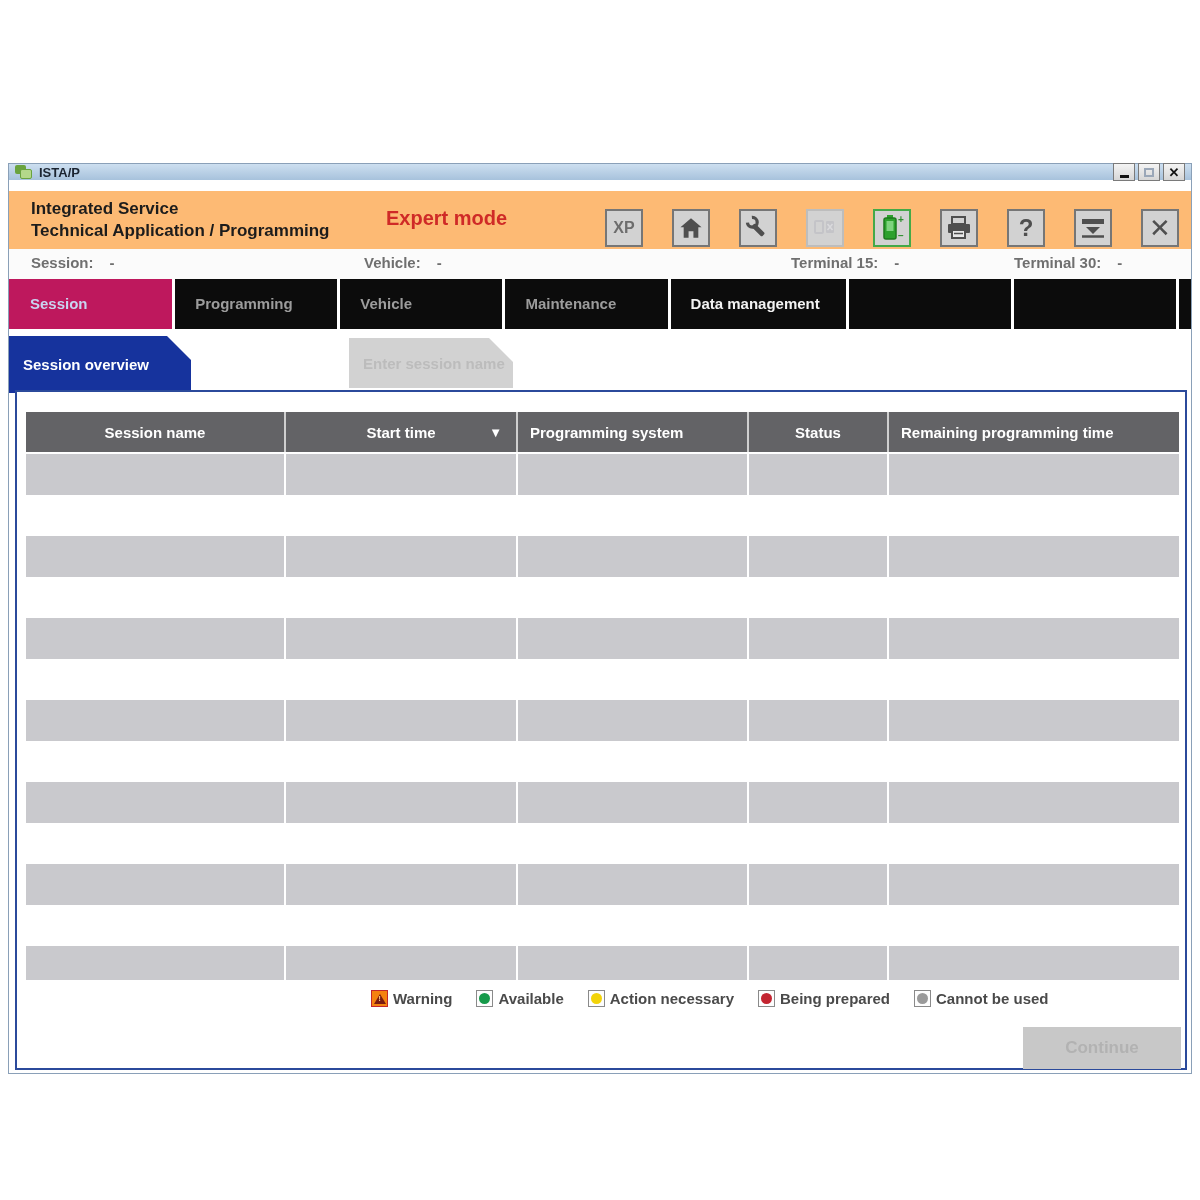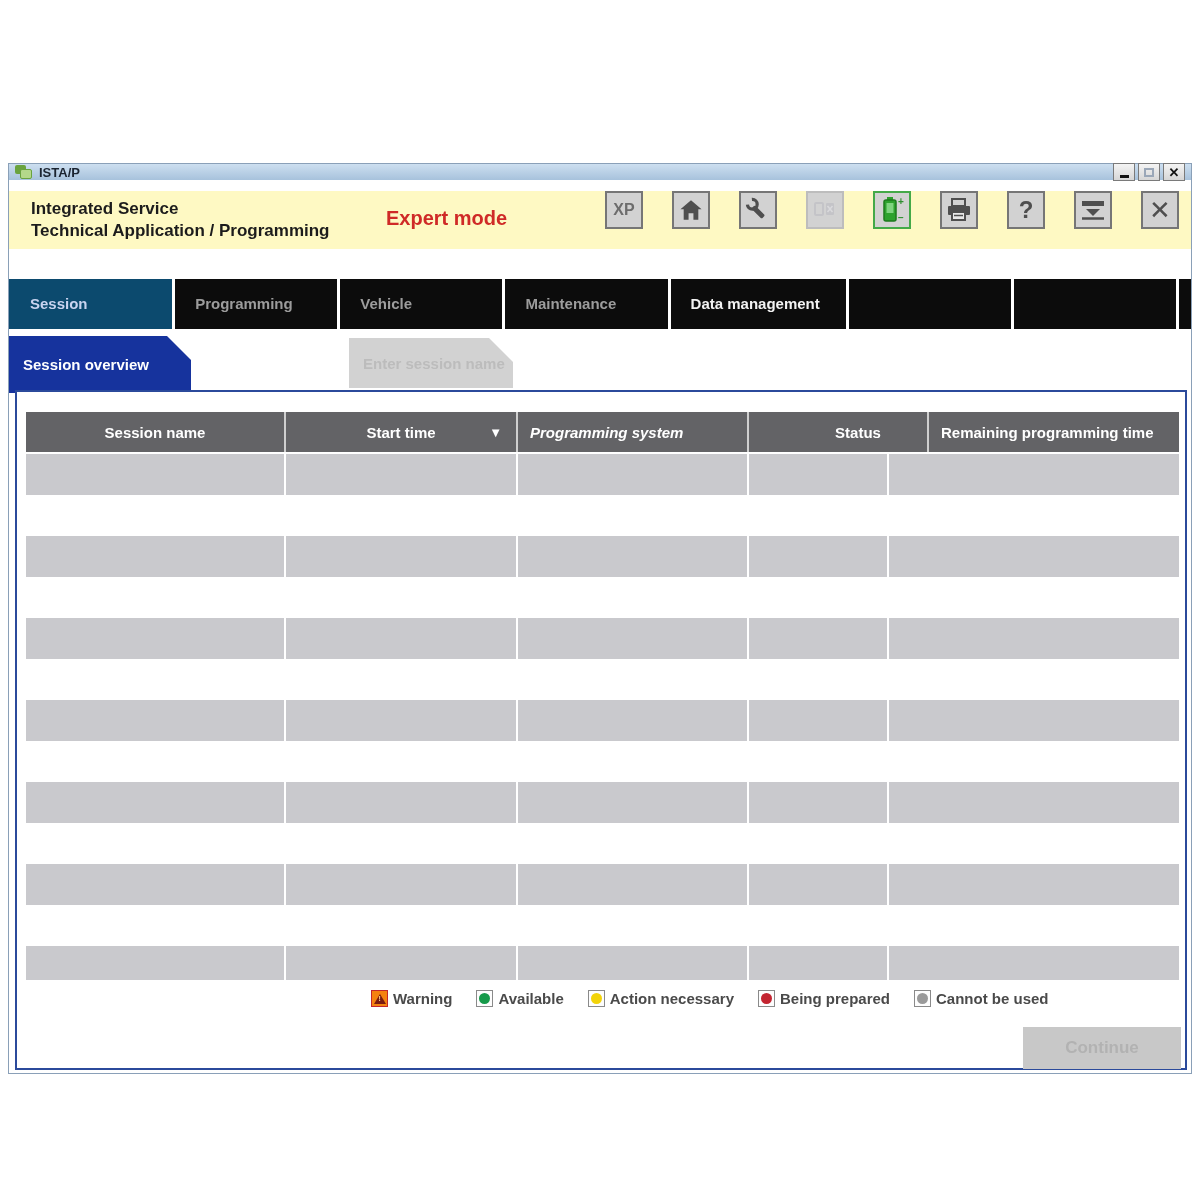--- a/index.html
+++ b/index.html
@@ -25,7 +25,7 @@
   .win-btn.close-btn { font-size:13px; }
 
   
-  .header { position:absolute; left:0; top:27px; width:100%; height:58px; background:#fef9c3; }
+  .header { position:absolute; left:0; top:27px; width:100%; height:58px; background:#fdba74; }
   .app-title { position:absolute; left:22px; top:7px; font-size:17px; font-weight:bold; color:#1c1c1c; line-height:22px; }
   .expert-mode { position:absolute; left:377px; top:16px; font-size:20px; font-weight:bold; color:#cf2a27; }
   .toolbar { position:absolute; right:12px; top:0; display:flex; gap:29px; }

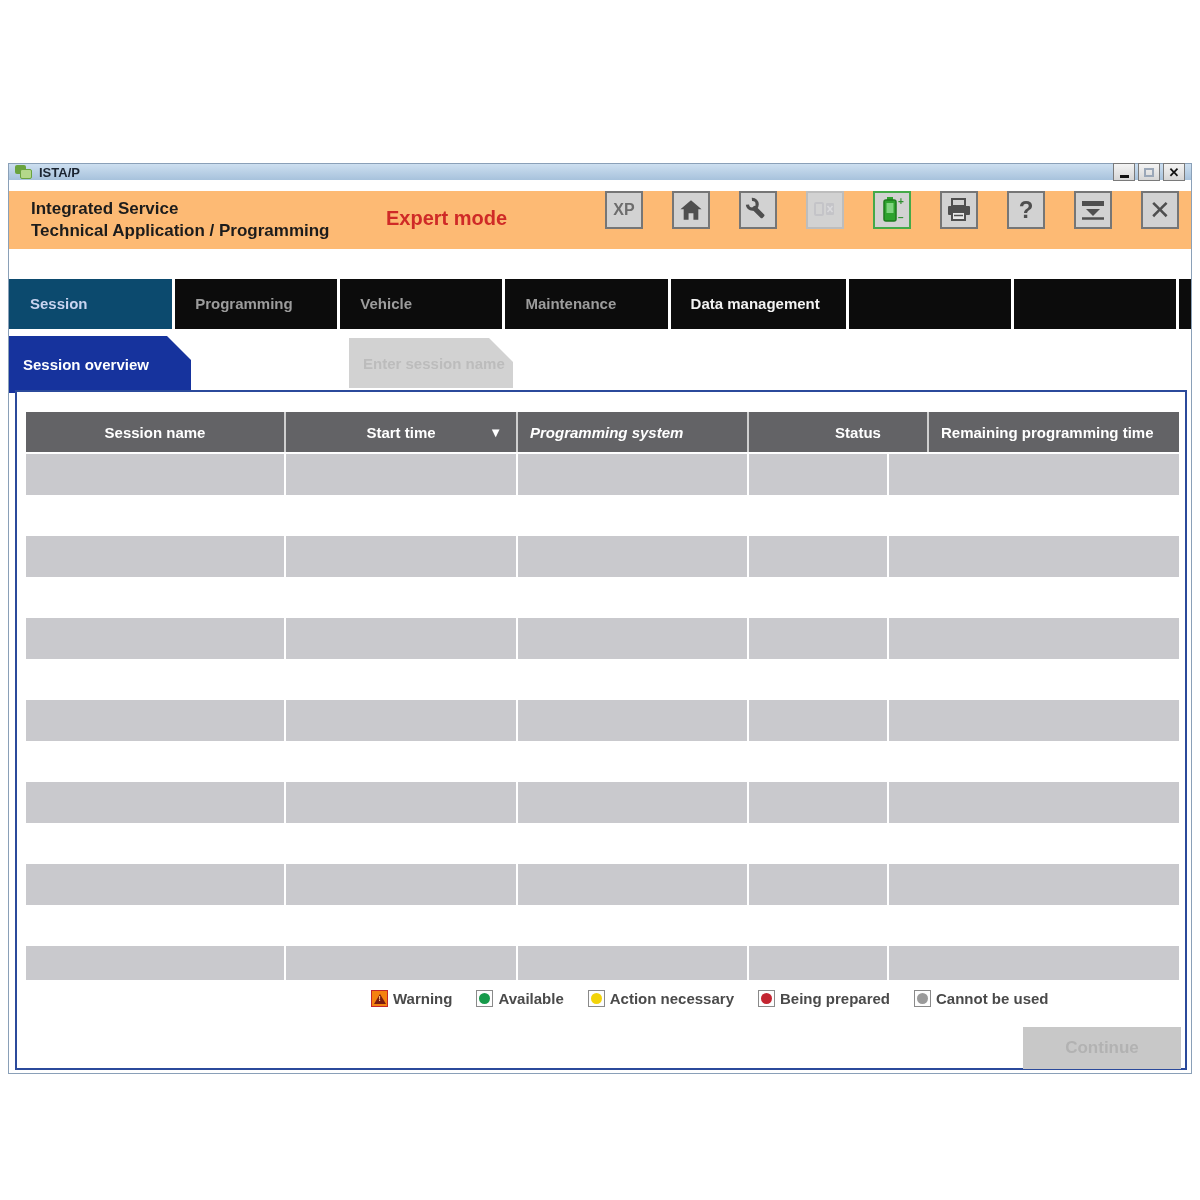--- a/index.html
+++ b/index.html
@@ -28,7 +28,7 @@
   .header { position:absolute; left:0; top:27px; width:100%; height:58px; background:#fdba74; }
   .app-title { position:absolute; left:22px; top:7px; font-size:17px; font-weight:bold; color:#1c1c1c; line-height:22px; }
   .expert-mode { position:absolute; left:377px; top:16px; font-size:20px; font-weight:bold; color:#cf2a27; }
-  .toolbar { position:absolute; right:12px; top:0; display:flex; gap:29px; }
+  .toolbar { position:absolute; right:12px; top:18px; display:flex; gap:29px; }
   .tb-btn { width:38px; height:38px; border:2px solid #767676; background:#d2d2d2;
             display:flex; align-items:center; justify-content:center; color:#4f4f4f; }
   .tb-btn.xp { font-size:16px; font-weight:bold; color:#6d6d6d; }

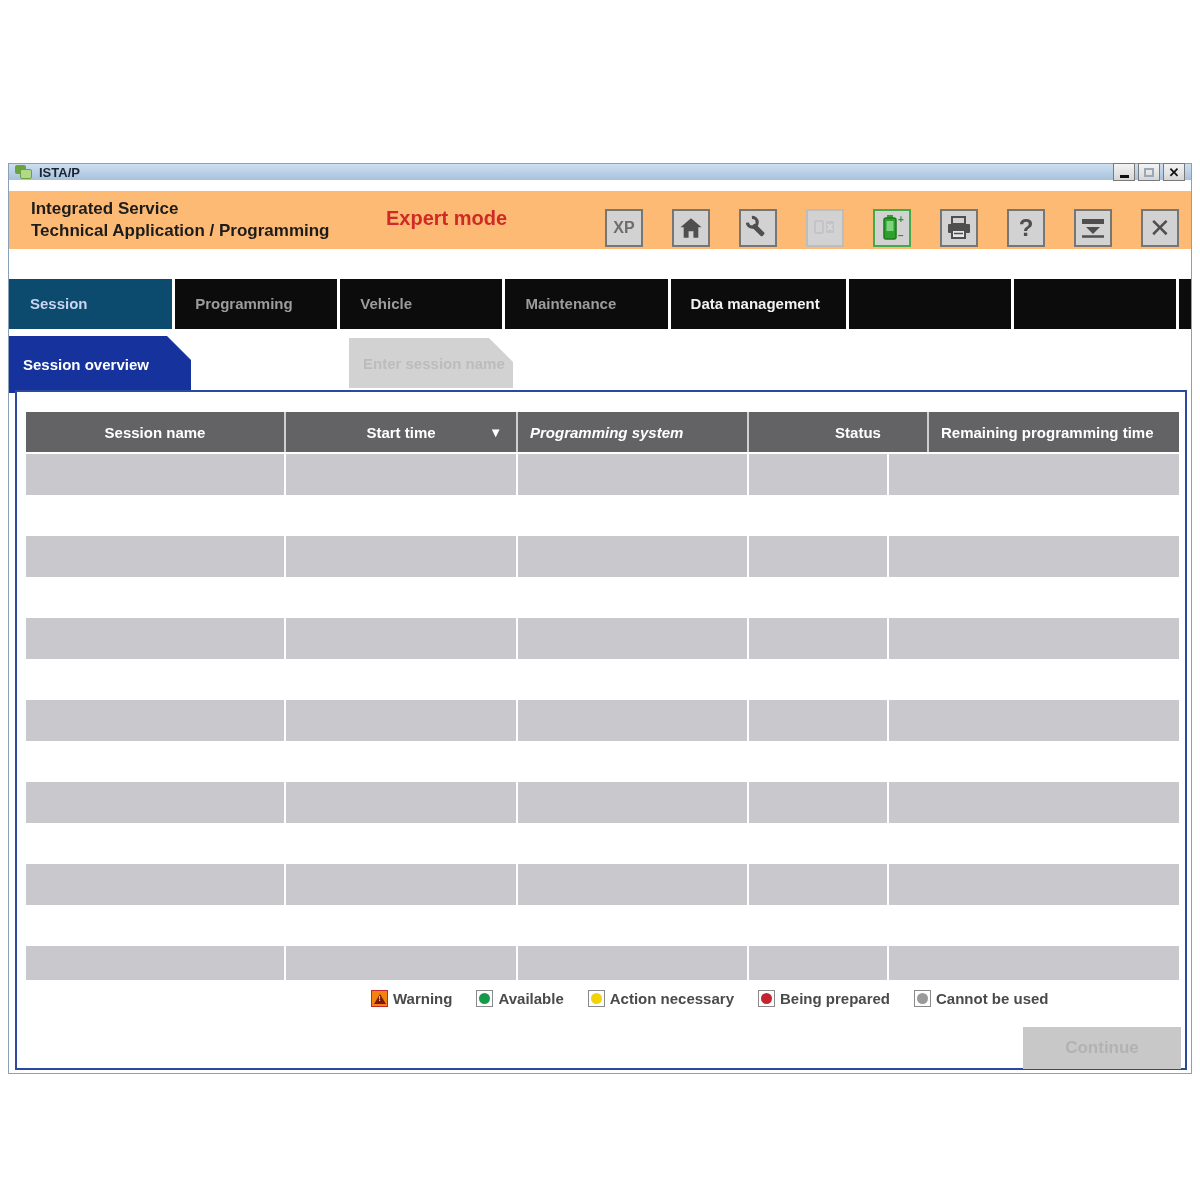--- a/index.html
+++ b/index.html
@@ -198,6 +198,12 @@
       </div>
     </div>
 
+    <div class="statusbar">
+      <span class="st-item" style="left:22px"><span>Session:</span><span class="val">-</span></span>
+      <span class="st-item" style="left:355px"><span>Vehicle:</span><span class="val">-</span></span>
+      <span class="st-item" style="left:782px"><span>Terminal 15:</span><span class="val">-</span></span>
+      <span class="st-item" style="left:1005px"><span>Terminal 30:</span><span class="val">-</span></span>
+    </div>
 
     <div class="navtabs">
       <div class="nav-tab active">Session</div>

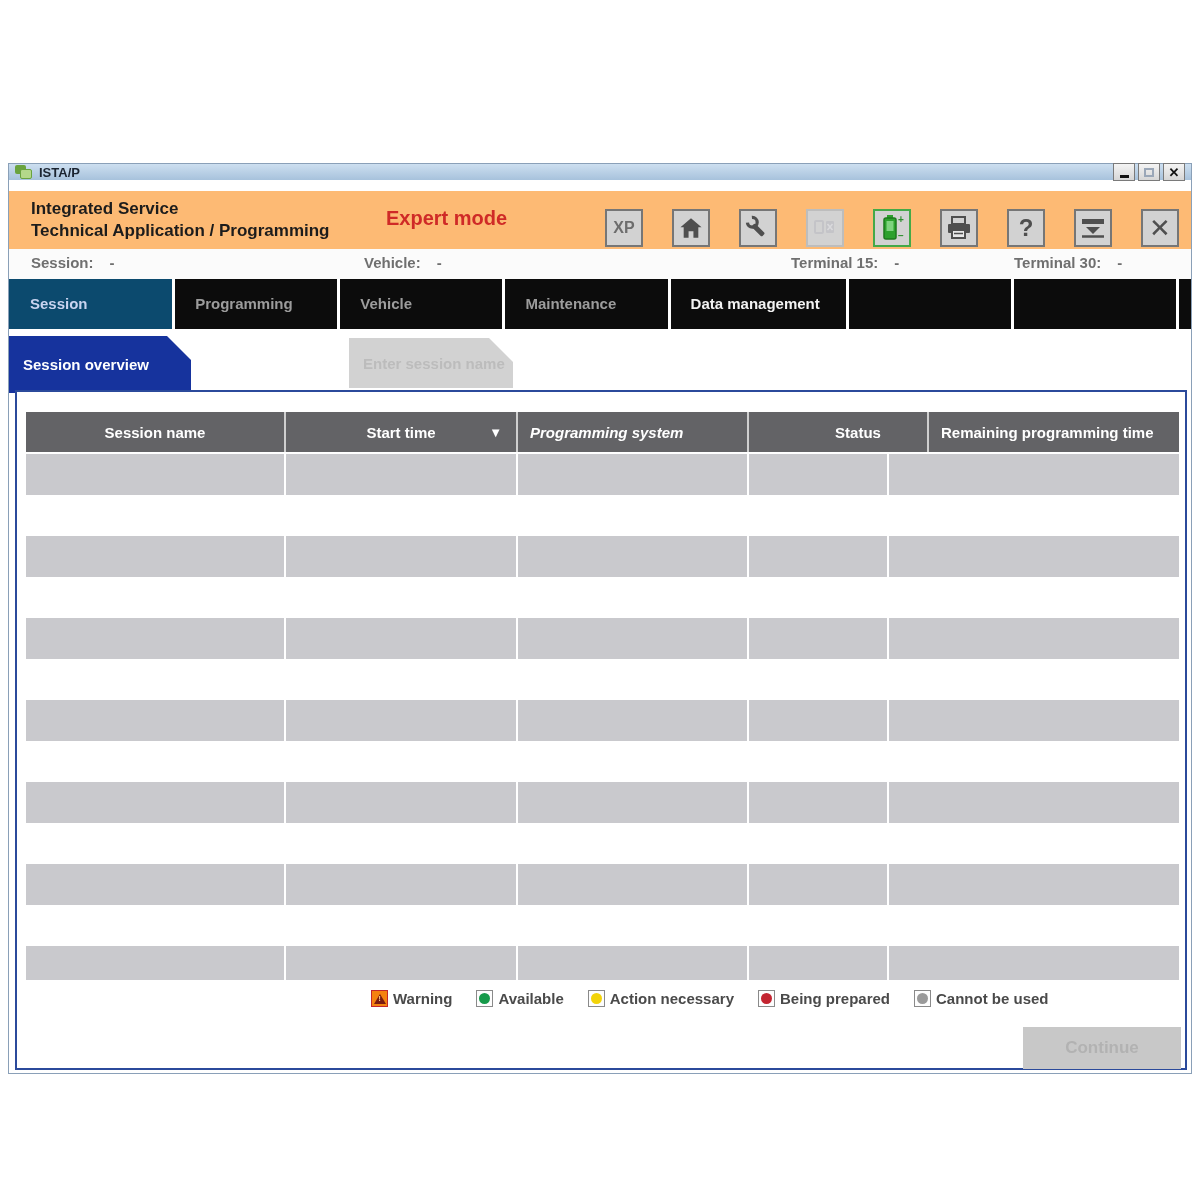--- a/index.html
+++ b/index.html
@@ -46,7 +46,7 @@
   .navtabs { position:absolute; left:0; top:115px; width:100%; height:50px; display:flex; gap:3px; background:#ffffff; }
   .nav-tab { flex:1 1 0; background:#0c0c0c; display:flex; align-items:center; padding-left:20px;
              font-size:15px; font-weight:bold; color:#9c9c9c; line-height:18px; }
-  .nav-tab.active { background:#0c4a6e; color:#c9d4f0;padding-left:21px; }
+  .nav-tab.active { background:#be185d; color:#c9d4f0;padding-left:21px; }
   .nav-tab.bright { color:#f2f2f2; }
   .nav-tab.sliver { flex:0 0 12px; padding:0; }
 

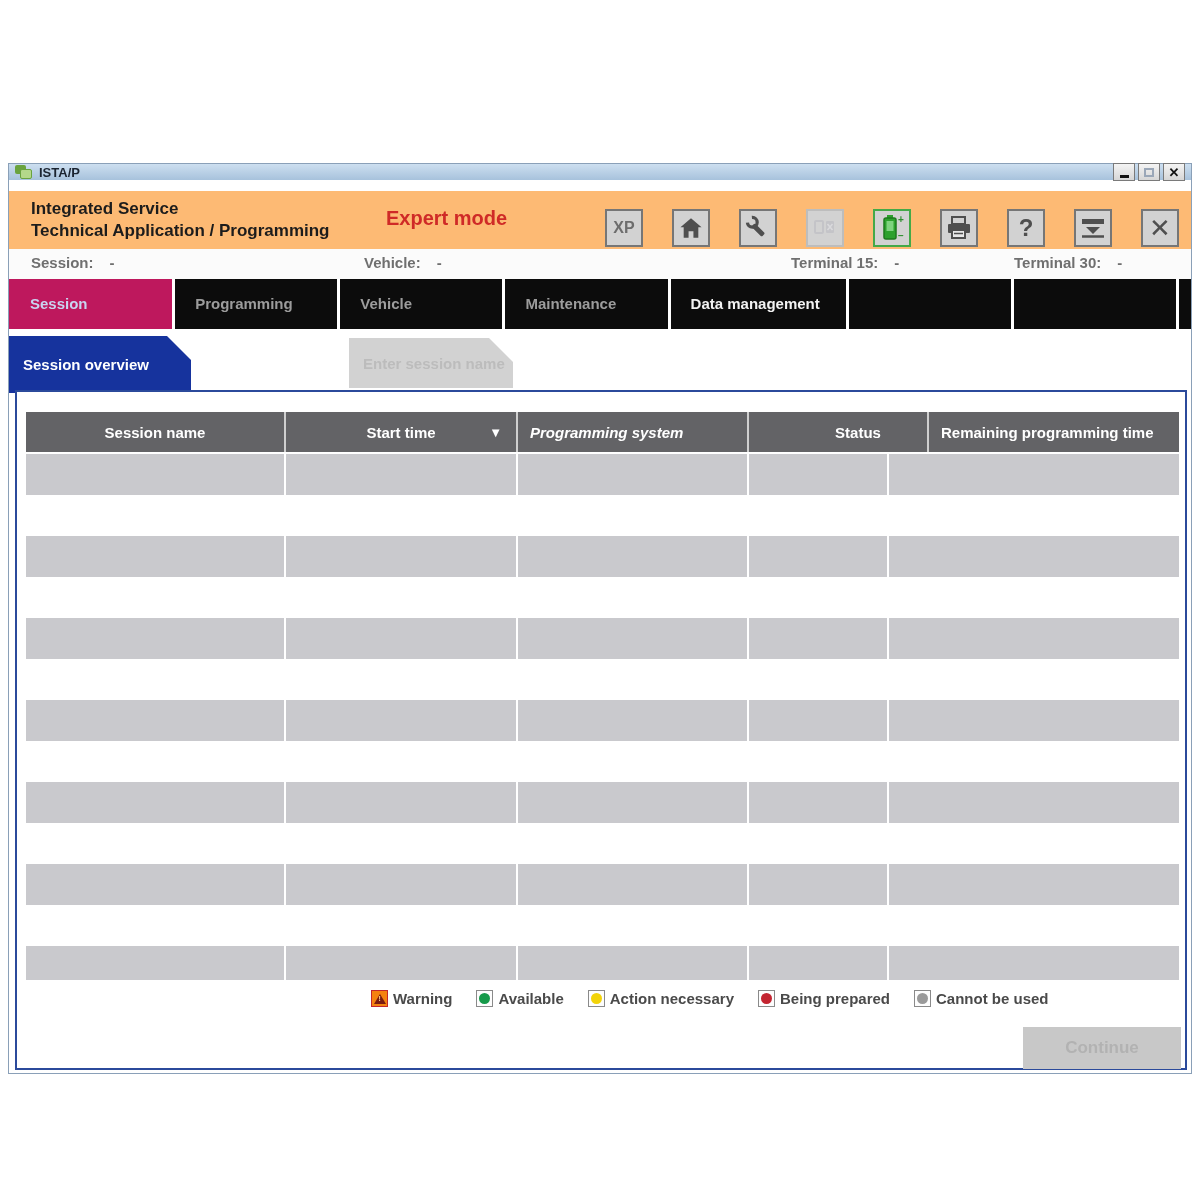--- a/index.html
+++ b/index.html
@@ -70,7 +70,7 @@
   .th:last-child { border-right:none; }
   .th:nth-child(1){ flex:0 0 260px; }
   .th:nth-child(2){ flex:0 0 232px; }
-  .th:nth-child(3){ flex:0 0 231px; justify-content:flex-start; padding-left:12px;font-style:italic; }
+  .th:nth-child(3){ flex:0 0 231px; justify-content:flex-start; padding-left:12px; }
   .th:nth-child(4){ flex:0 0 140px;margin-left:40px; }
   .th:nth-child(5){ flex:1; justify-content:flex-start; padding-left:12px; }
   .sort-icon { position:absolute; right:14px; top:13px; font-size:13px; color:#ffffff; }

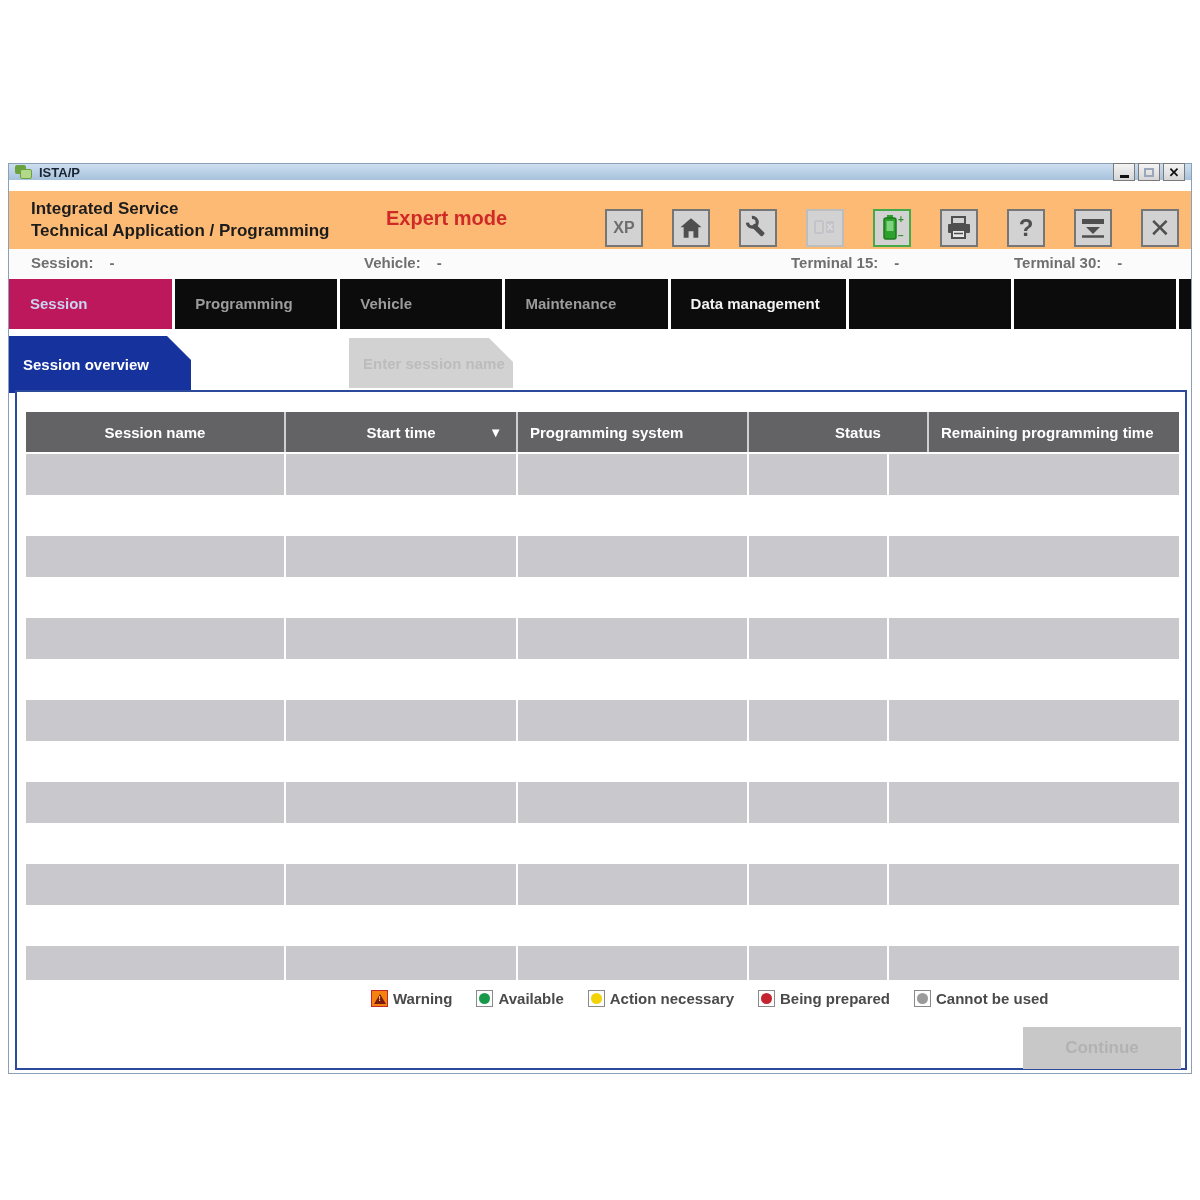--- a/index.html
+++ b/index.html
@@ -71,7 +71,7 @@
   .th:nth-child(1){ flex:0 0 260px; }
   .th:nth-child(2){ flex:0 0 232px; }
   .th:nth-child(3){ flex:0 0 231px; justify-content:flex-start; padding-left:12px; }
-  .th:nth-child(4){ flex:0 0 140px;margin-left:40px; }
+  .th:nth-child(4){ flex:0 0 140px; }
   .th:nth-child(5){ flex:1; justify-content:flex-start; padding-left:12px; }
   .sort-icon { position:absolute; right:14px; top:13px; font-size:13px; color:#ffffff; }
   .tbody { height:526px; overflow:hidden; }

